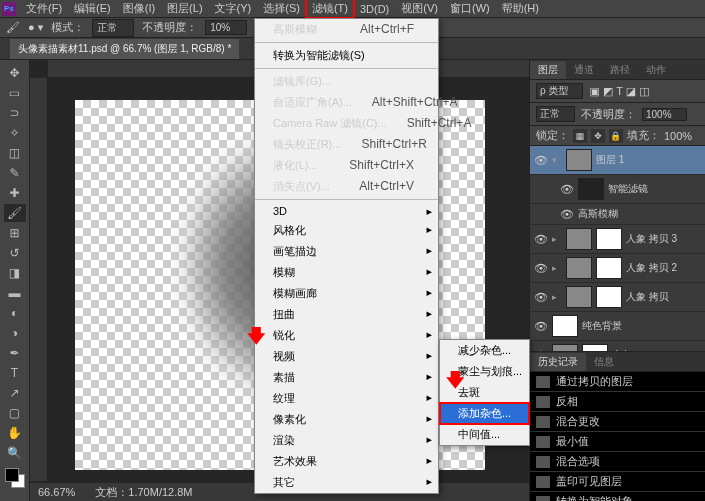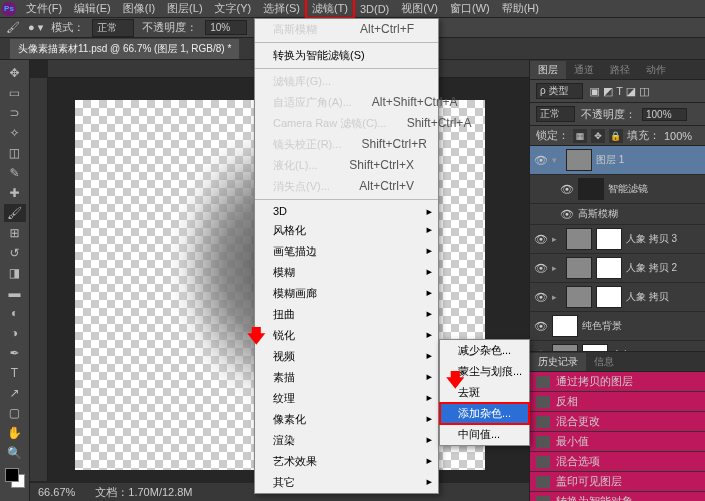--- a/index.html
+++ b/index.html
@@ -5,7 +5,7 @@
 *{margin:0;padding:0;box-sizing:border-box;font-family:"Microsoft YaHei",sans-serif;font-size:11px;color:#ccc;user-select:none}
 body{background:#323232;width:705px;height:501px;overflow:hidden;position:relative}
 .menubar{background:#444;height:18px;display:flex;align-items:center;padding:0 2px;border-bottom:1px solid #222}
-.ps-icon{width:14px;height:14px;background:#701a75;color:#31a8ff;font-size:8px;font-weight:bold;display:flex;align-items:center;justify-content:center;margin-right:4px;border-radius:6px}
+.ps-icon{width:14px;height:14px;background:#701a75;color:#31a8ff;font-size:8px;font-weight:bold;display:flex;align-items:center;justify-content:center;margin-right:4px;border-radius:0}
 .menu-item{padding:2px 6px;cursor:default}
 .menu-item.hl{outline:2px solid red;outline-offset:-1px}
 .opt-bar{background:#444;height:20px;display:flex;align-items:center;padding:0 6px;gap:8px;border-bottom:1px solid #222}

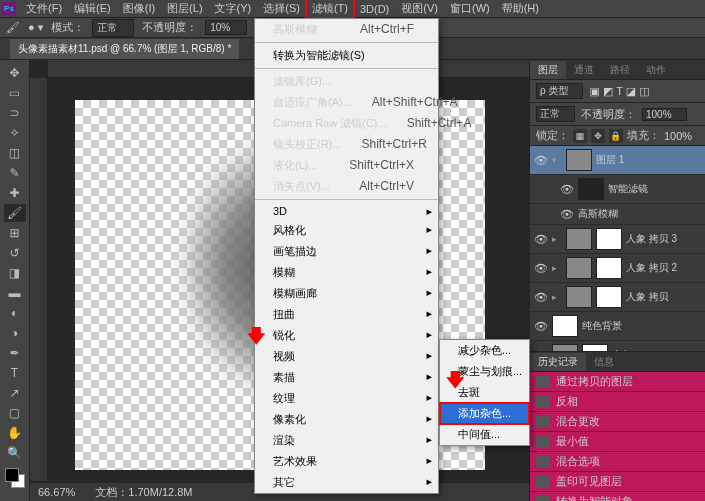--- a/index.html
+++ b/index.html
@@ -25,7 +25,7 @@
 .canvas{position:absolute;top:40px;left:45px;width:410px;height:370px;background:repeating-conic-gradient(#ccc 0 25%,#fff 0 50%) 0 0/16px 16px}
 .canvas::after{content:"";position:absolute;inset:0;background:radial-gradient(ellipse 140px 180px at 50% 45%,rgba(80,80,80,.95),rgba(120,120,120,.85) 40%,rgba(200,200,200,.3) 70%,transparent 80%)}
 .status{position:absolute;bottom:0;left:0;right:0;height:18px;background:#383838;display:flex;align-items:center;padding:0 8px;gap:20px;font-size:10px;color:#999}
-.panels{width:176px;background:#be185d;border-left:1px solid #222;display:flex;flex-direction:column}
+.panels{width:176px;background:#000000;border-left:1px solid #222;display:flex;flex-direction:column}
 .panel-tabs{display:flex;background:#323232;border-bottom:1px solid #222;height:20px;align-items:center}
 .panel-tab{padding:2px 8px;color:#888;font-size:10px}
 .panel-tab.active{background:#444;color:#ddd}

